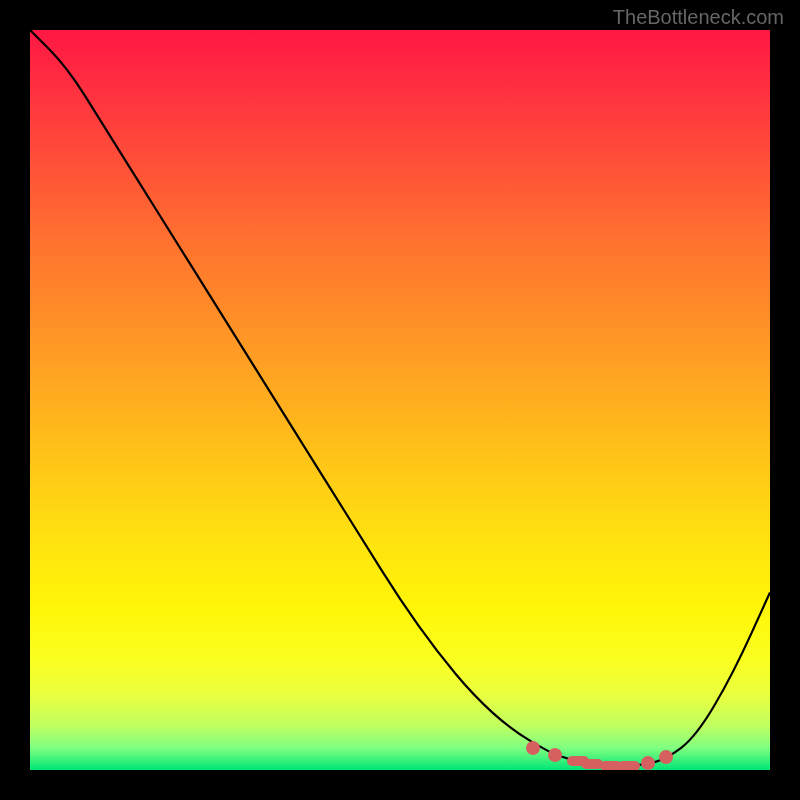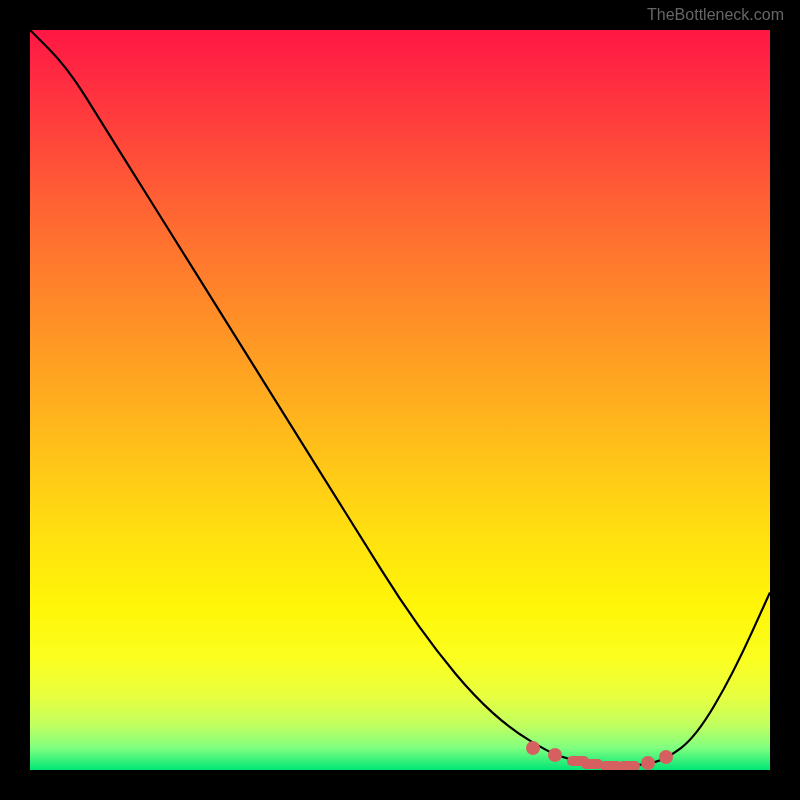--- a/index.html
+++ b/index.html
@@ -16,7 +16,7 @@
       top: 6px;
       right: 16px;
       color: #666;
-      font-size: 16px;
+      font-size: 20px;
       font-weight: 500;
       z-index: 10;
     }

